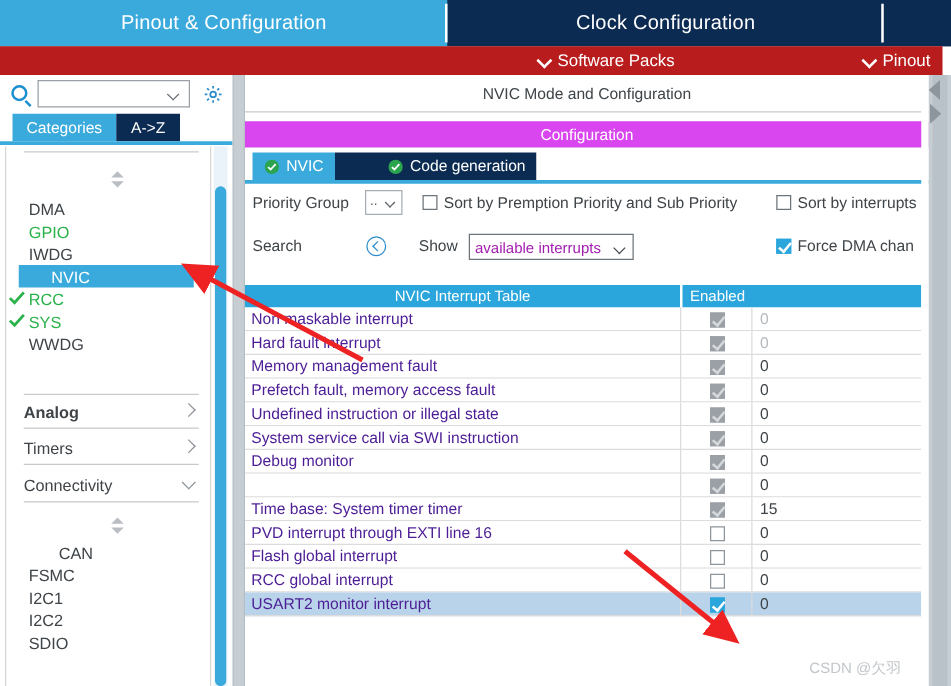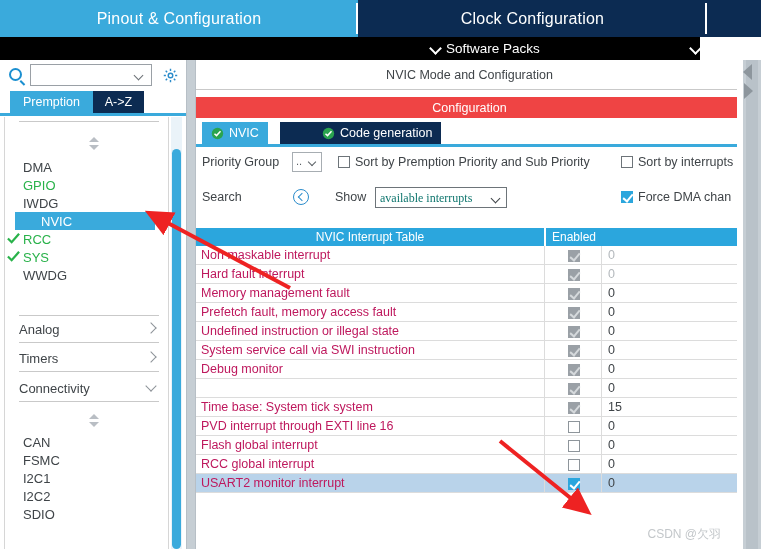--- a/index.html
+++ b/index.html
@@ -23,7 +23,7 @@
   .tab-sep { position: absolute; top: 3px; width: 2px; height: 31px; background: #ffffff; }
 
   
-  .substrip { position: absolute; left: 0; top: 37px; width: 700px; height: 23px; background: #000000; }
+  .substrip { position: absolute; left: 0; top: 37px; width: 754px; height: 23px; background: #b91c1c; }
   .substrip-item {
     position: absolute; top: 0; height: 23px; display: flex; align-items: center; gap: 5px;
     color: #ffffff; font-size: 13.5px; white-space: nowrap;

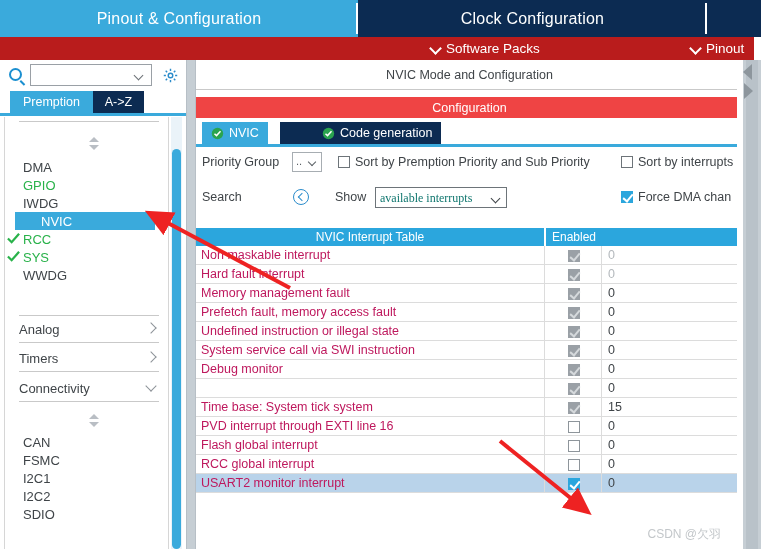--- a/index.html
+++ b/index.html
@@ -284,7 +284,7 @@
 
     <div class="cat-tabs">
       <div class="cat-tab active" style="left:10px;width:83px;">
-        <span>Premption</span>
+        <span>Categories</span>
       </div>
       <div class="cat-tab inactive" style="left:93px;width:51px;">
         <span>A-&gt;Z</span>

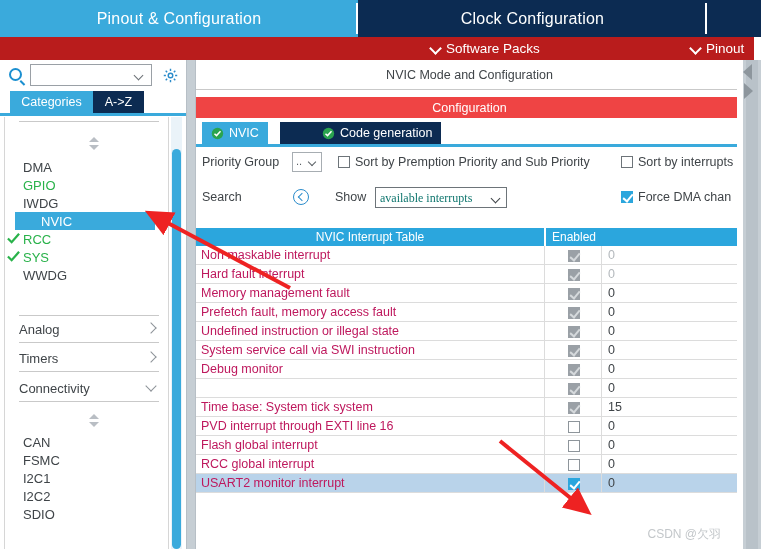--- a/index.html
+++ b/index.html
@@ -130,7 +130,7 @@
   .cfg-bar {
     position: absolute; left: 0; top: 37px; width: 547px; height: 21px;
     display: flex; align-items: center; justify-content: center;
-    background: #ef4444; color: #ffffff; font-size: 12.5px;
+    background: #d946ef; color: #ffffff; font-size: 12.5px;
   }
   .subtabs { position: absolute; left: 0; top: 62px; width: 547px; height: 22px; }
   .subtab {

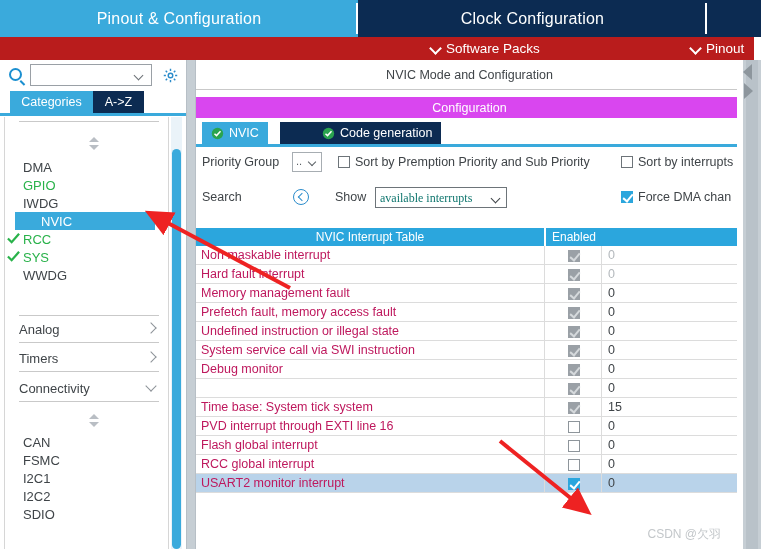--- a/index.html
+++ b/index.html
@@ -395,7 +395,7 @@
         </span>
         <span>NVIC</span>
       </div>
-      <div class="subtab inactive" style="left:84px;padding-left:42px;">
+      <div class="subtab inactive" style="left:72px;padding-left:42px;">
         <span class="gtick">
           <svg width="13" height="13" viewBox="0 0 16 16">
               <circle cx="8" cy="8" r="7" fill="#2aa44f"></circle>

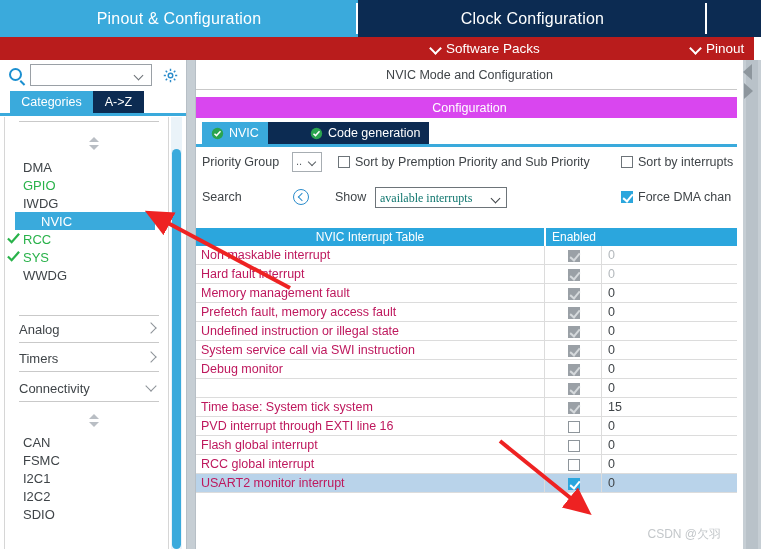--- a/index.html
+++ b/index.html
@@ -174,7 +174,7 @@
 
   .showsel {
     position: absolute; left: 179px; top: 2px; width: 132px; height: 21px;
-    border: 1px solid #6d7479; background: #ffffff; font-size: 12px; color: #0f766e; font-family: Liberation Serif, serif;
+    border: 1px solid #6d7479; background: #ffffff; font-size: 12px; color: #a21caf;
   }
   .showsel .v { position: absolute; left: 4px; top: 3px; }
   .showsel .c { position: absolute; right: 5px; top: 7px; width: 9px; height: 9px; }

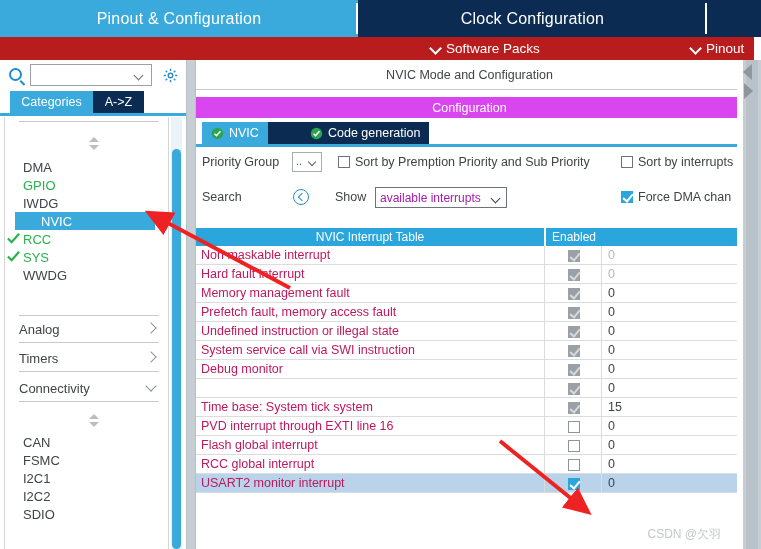--- a/index.html
+++ b/index.html
@@ -195,7 +195,7 @@
   .trow.sel { background: #b9d3ea; }
   .tname {
     position: absolute; left: 5px; top: 0; height: 19px; line-height: 19px;
-    font-size: 12.5px; color: #be185d; white-space: nowrap;
+    font-size: 12.5px; color: #4c1d95; white-space: nowrap;
   }
   .tcell-en { position: absolute; left: 348px; top: 0; width: 58px; height: 19px; border-left: 1px solid #dcdcdc; border-right: 1px solid #dcdcdc; }
   .tcell-en .cbx {

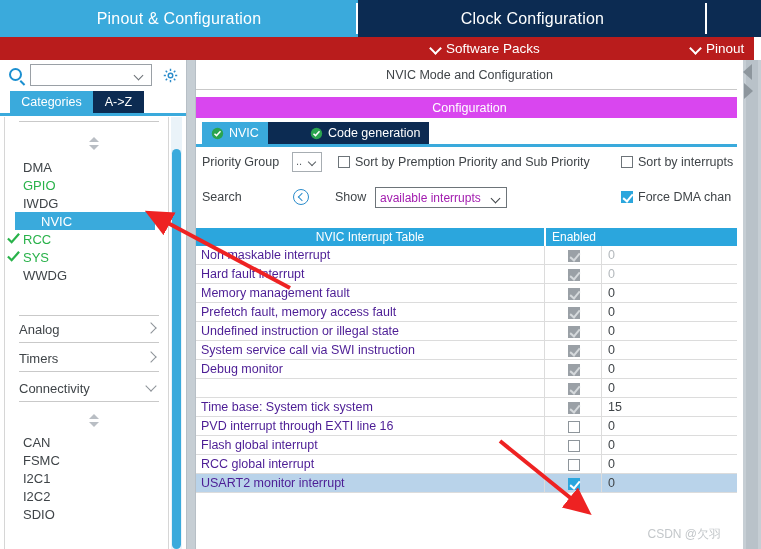--- a/index.html
+++ b/index.html
@@ -331,7 +331,7 @@
         </div>
 
       <div class="hline" style="left:14px;top:198px;width:140px;"></div>
-      <div class="grp" style="top:199px;">
+      <div class="grp" style="top:199px;font-weight:bold;">
         <span>Analog</span>
         <span class="ar right"></span>
       </div>

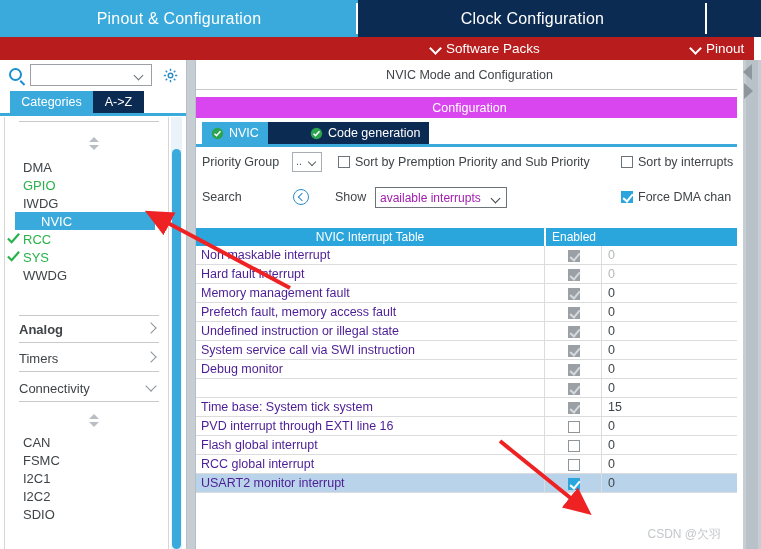--- a/index.html
+++ b/index.html
@@ -494,7 +494,7 @@
             <div class="tcell-pp">0</div>
           </div>
           <div class="trow">
-            <div class="tname">Time base: System tick system</div>
+            <div class="tname">Time base: System timer timer</div>
             <div class="tcell-en">
               <span class="cbx dis"></span>
             </div>

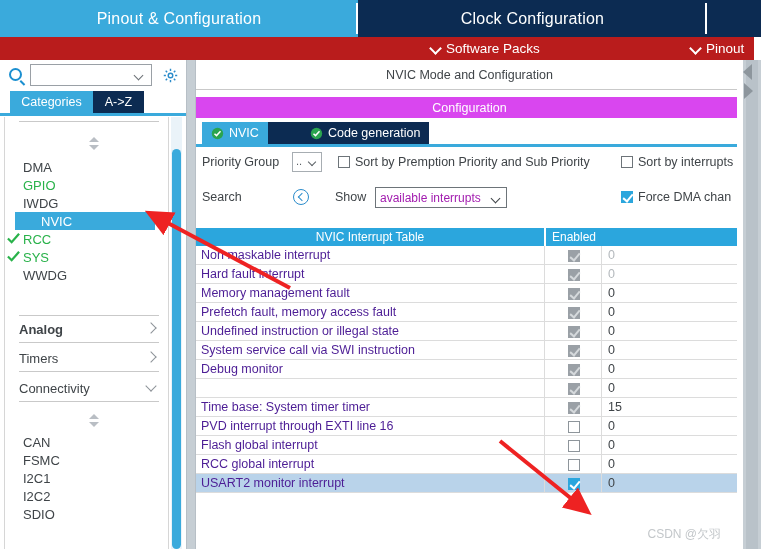--- a/index.html
+++ b/index.html
@@ -351,7 +351,7 @@
 
       <div class="spinner" style="left:84px;top:297px;"></div>
 
-      <div class="peri" style="top:316px;">
+      <div class="peri" style="top:316px;margin-left:24px;">
           <span>CAN</span>
         </div>
       <div class="peri" style="top:334px;">

